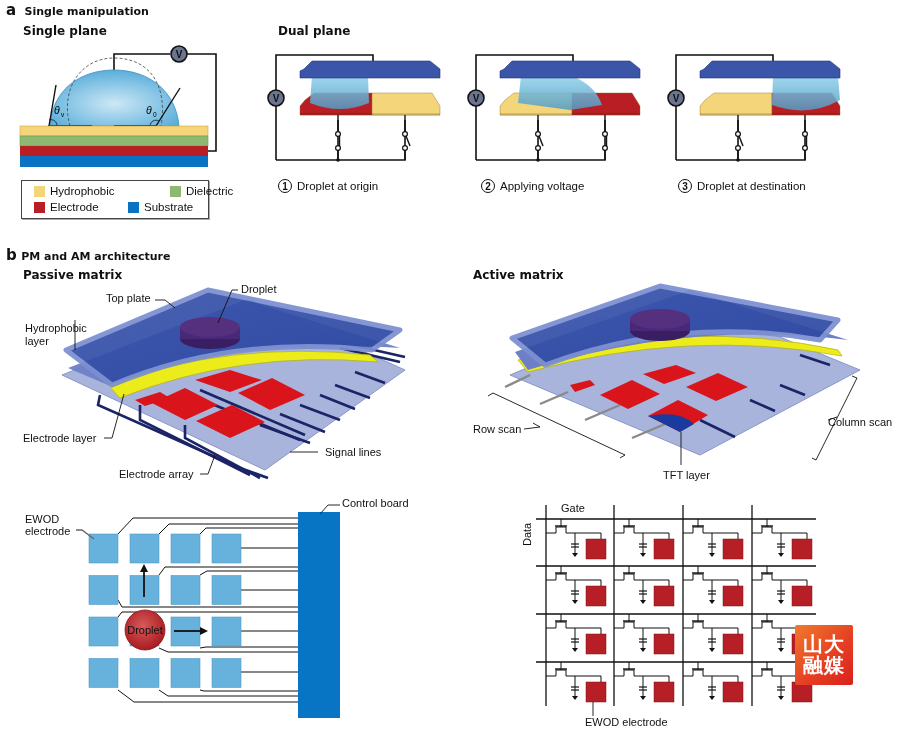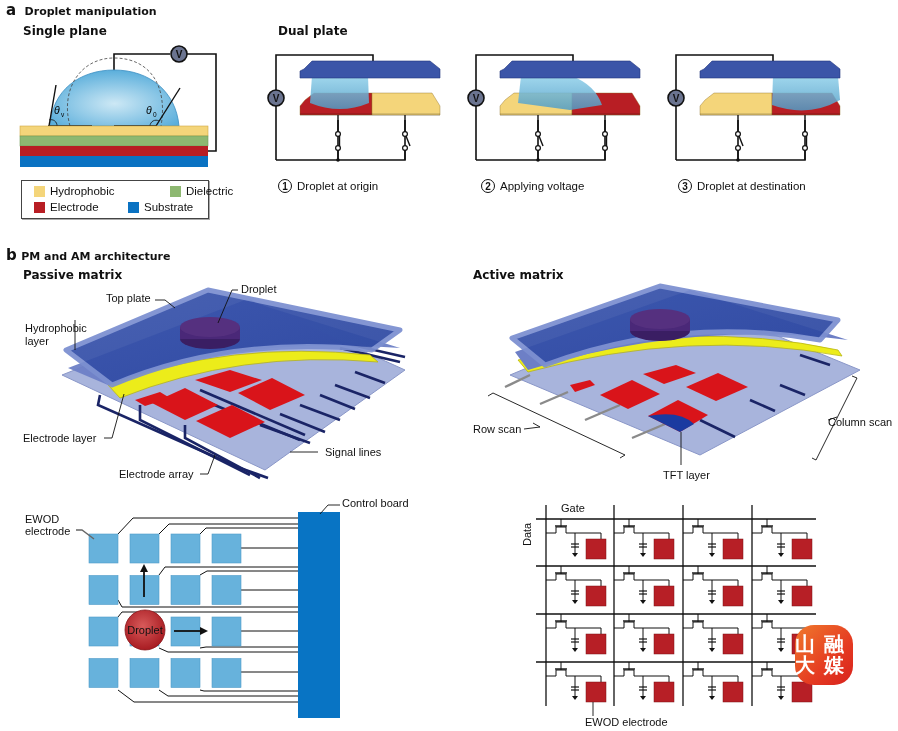--- a/index.html
+++ b/index.html
@@ -29,7 +29,7 @@
 
 <div class="abs" style="left:6px;top:1px;">
   <span class="panel-letter">a</span>
-  <span class="panel-title" style="margin-left:4px;">Droplet manipulation</span>
+  <span class="panel-title" style="margin-left:4px;">Single manipulation</span>
 </div>
 <div class="abs sub-title" style="left:23px;top:24px;">Single plane</div>
 <div class="abs sub-title" style="left:278px;top:24px;">Dual plate</div>

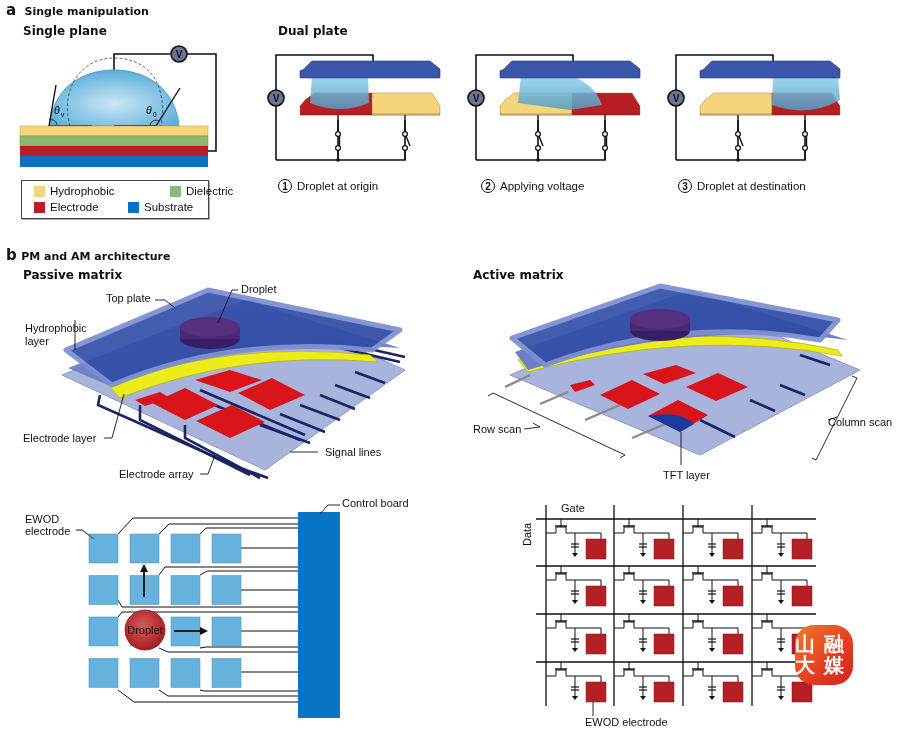--- a/index.html
+++ b/index.html
@@ -32,7 +32,7 @@
   <span class="panel-title" style="margin-left:4px;">Single manipulation</span>
 </div>
 <div class="abs sub-title" style="left:23px;top:24px;">Single plane</div>
-<div class="abs sub-title" style="left:278px;top:24px;">Dual plate</div>
+<div class="abs sub-title" style="left:278px;top:24px;">Dual plane</div>
 
 <svg style="left:0;top:0;" width="260" height="230">
   <defs>

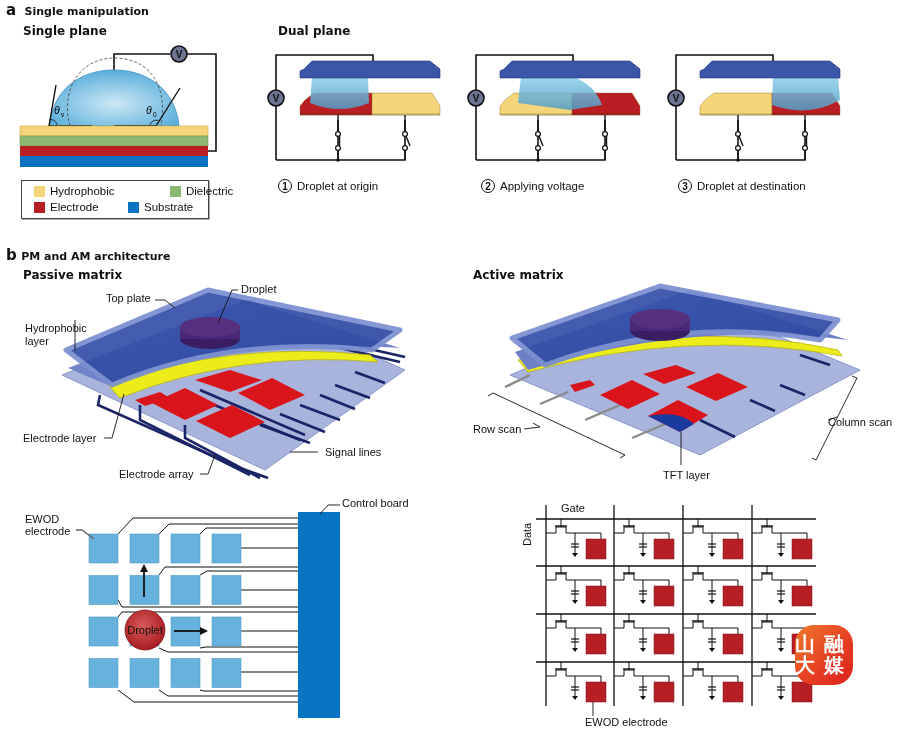--- a/index.html
+++ b/index.html
@@ -19,9 +19,9 @@
   .step-num { width: 14px; height: 14px; border: 1.3px solid #111; border-radius: 50%;
               display: inline-flex; align-items: center; justify-content: center;
               font-weight: bold; font-size: 10px; margin-right: 5px; box-sizing: border-box; }
-  .watermark { border-radius: 19px; background: linear-gradient(135deg,#f07a2c 0%,#e53c22 60%,#d8221d 100%);
+  .watermark { border-radius: 2px; background: linear-gradient(135deg,#f07a2c 0%,#e53c22 60%,#d8221d 100%);
                color: #fff; font-weight: bold; font-family: "DejaVu Sans", sans-serif;
-               display: flex; flex-direction: row; align-items: center; justify-content: center;
+               display: flex; flex-direction: column; align-items: center; justify-content: center;
                line-height: 1.05; font-size: 20px; letter-spacing: 1px; }
 </style>
 </head>

